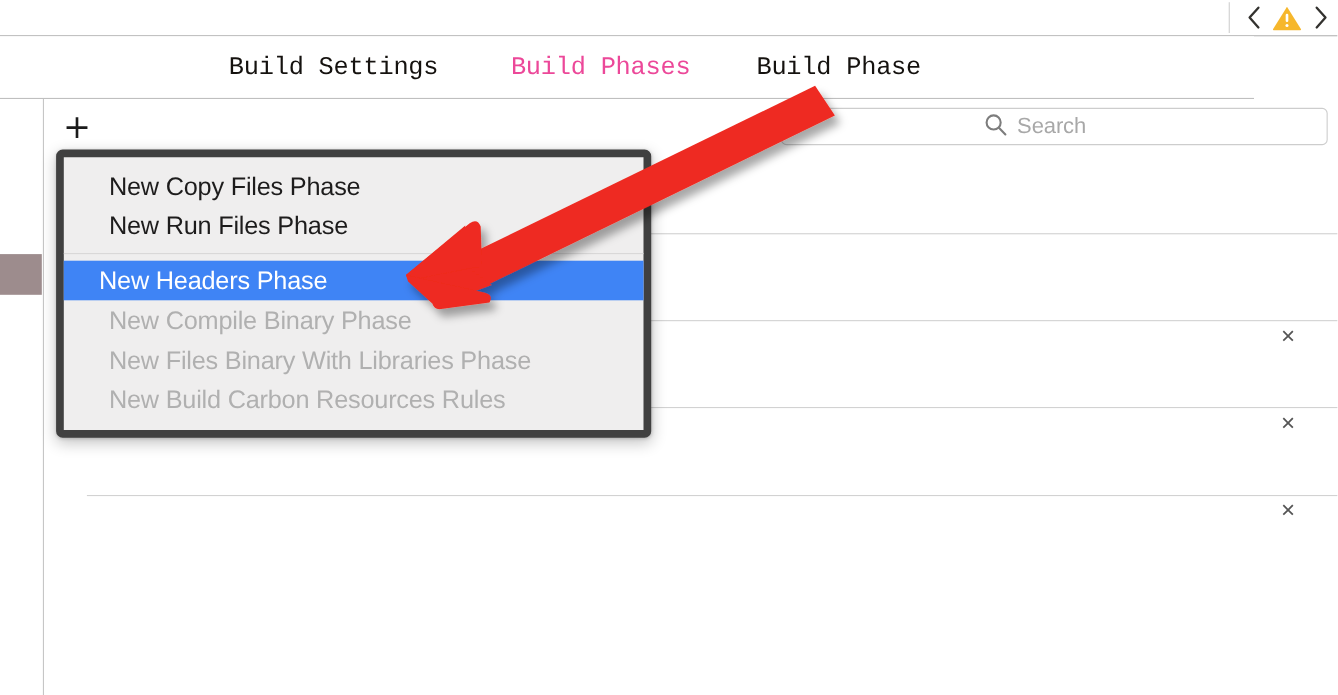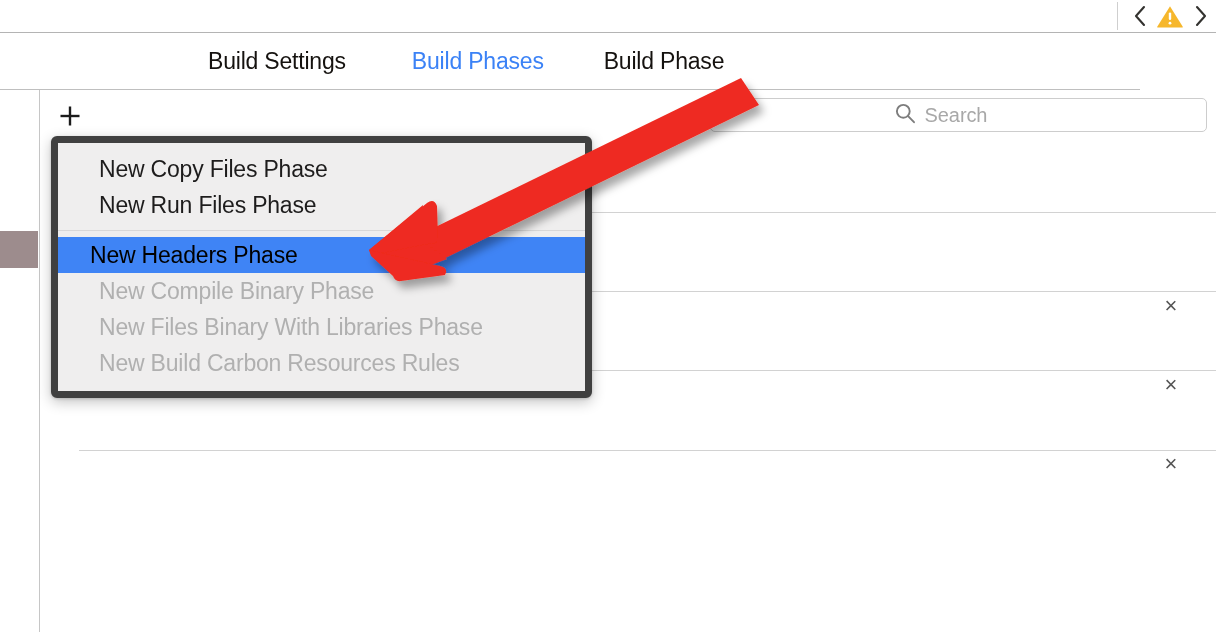--- a/index.html
+++ b/index.html
@@ -57,6 +57,7 @@
     background: #ffffff;
     border-bottom: 1px solid #bfbfbf;
     box-sizing: border-box;
+    font-family: Liberation Mono, monospace;
   }
   .tabs {
     position: absolute;

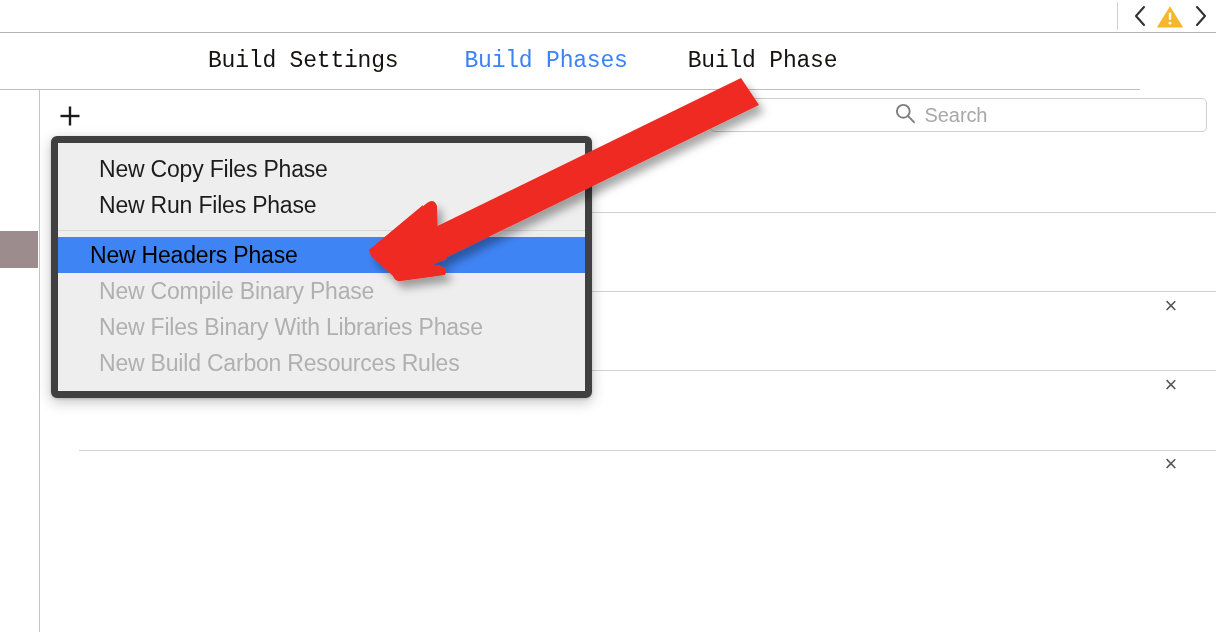--- a/index.html
+++ b/index.html
@@ -75,7 +75,7 @@
   }
   .tab.spacer-a { margin-right: 66px; }
   .tab.spacer-b { margin-right: 60px; }
-  .tab.active { color: #3b82f6; text-align: center; }
+  .tab.active { color: #ec4899; text-align: center; }
 
   
   .content {

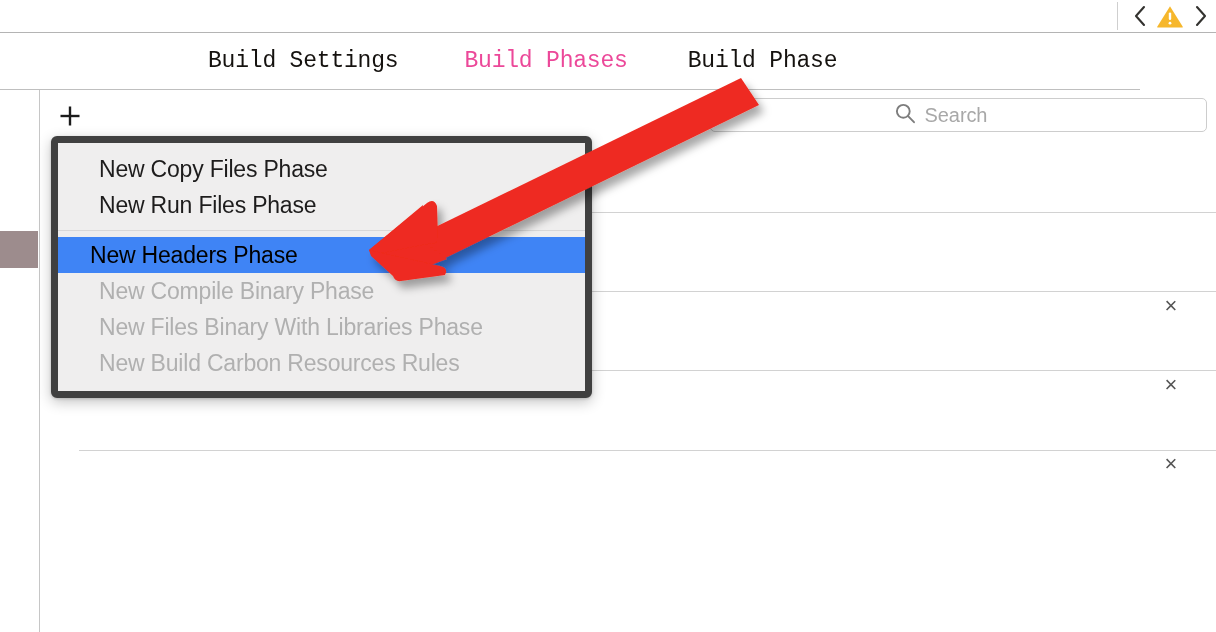--- a/index.html
+++ b/index.html
@@ -185,7 +185,7 @@
   .menu-item.disabled { color: #b0b0b0; }
   .menu-item.selected {
     background: #3f84f5;
-    color: #000000;
+    color: #ffffff;
     padding-left: 32px;
   }
   .menu-sep {

